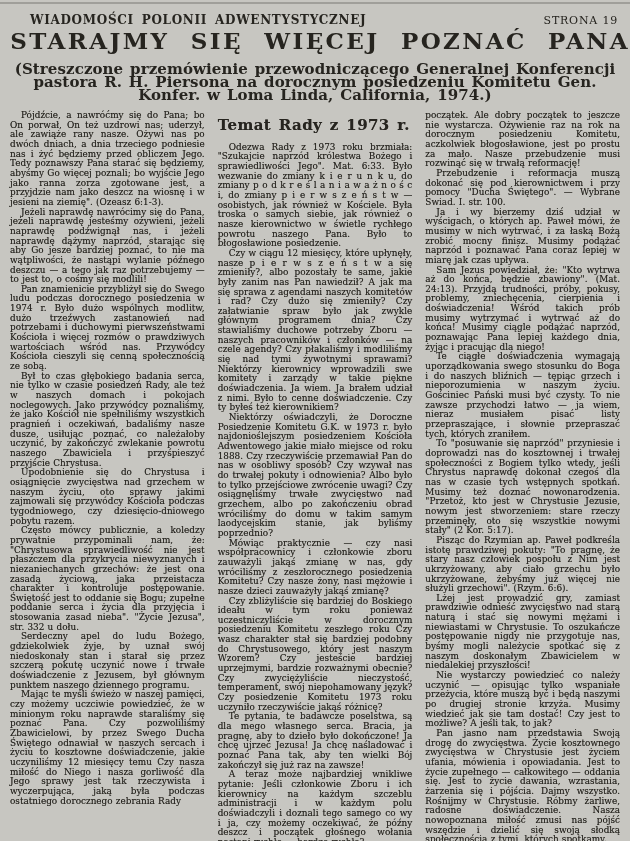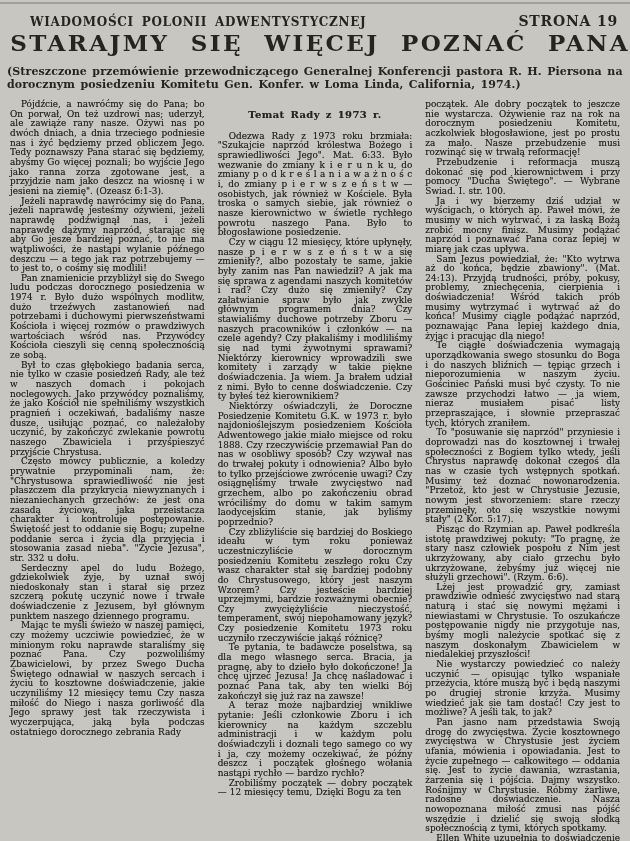--- a/index.html
+++ b/index.html
@@ -32,7 +32,7 @@
     word-spacing:3px;
   }
   .page-num{
-    font-size:14px;font-weight:bold;letter-spacing:.8px;
+    font-size:11px;font-weight:normal;letter-spacing:.8px;
     padding-right:0px;
   }
   .title{

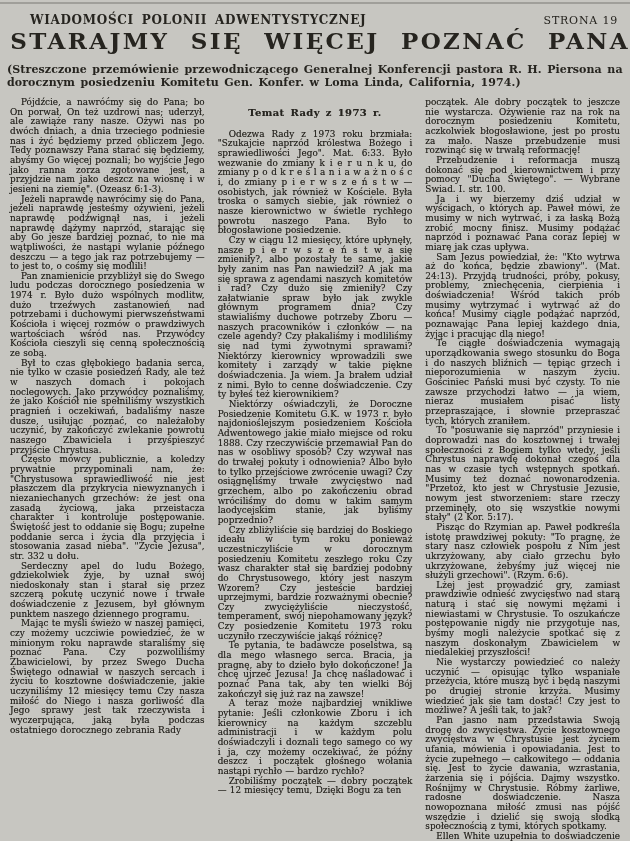--- a/index.html
+++ b/index.html
@@ -43,8 +43,8 @@
   }
   .subtitle{
     width:616px;margin:9px auto 0 auto;
-    text-align:left;
-    font-size:11px;font-weight:bold;
+    text-align:center;
+    font-size:15px;font-weight:bold;
     line-height:13px;
     letter-spacing:.1px;word-spacing:1.5px;
   }

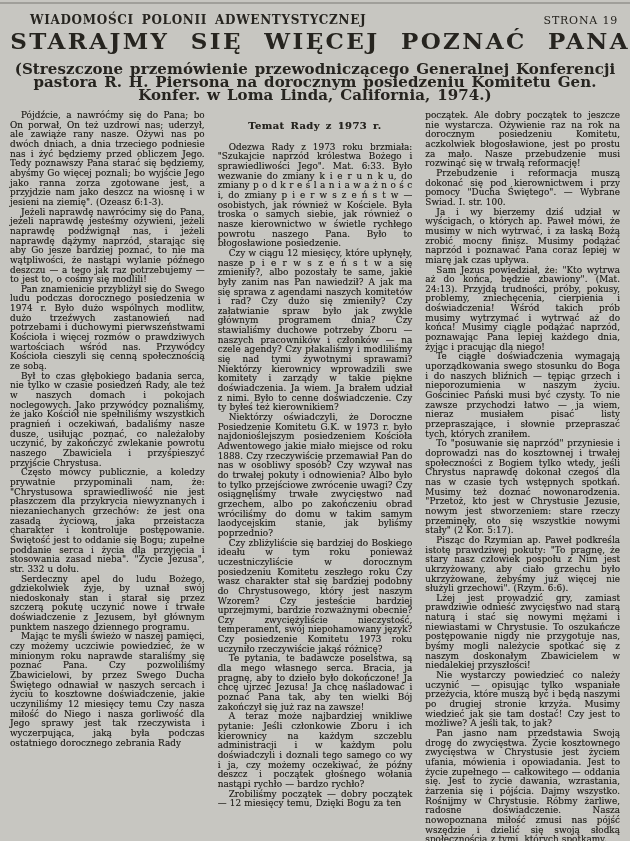--- a/index.html
+++ b/index.html
@@ -67,9 +67,9 @@
   }
   .col p.par.no-indent{text-indent:0;}
   .col-heading{
-    text-align:center;
+    text-align:left;
     font-weight:bold;
-    font-size:10px;
+    font-size:15px;
     letter-spacing:.4px;
     word-spacing:2px;
     margin:10px 0 12px 0;

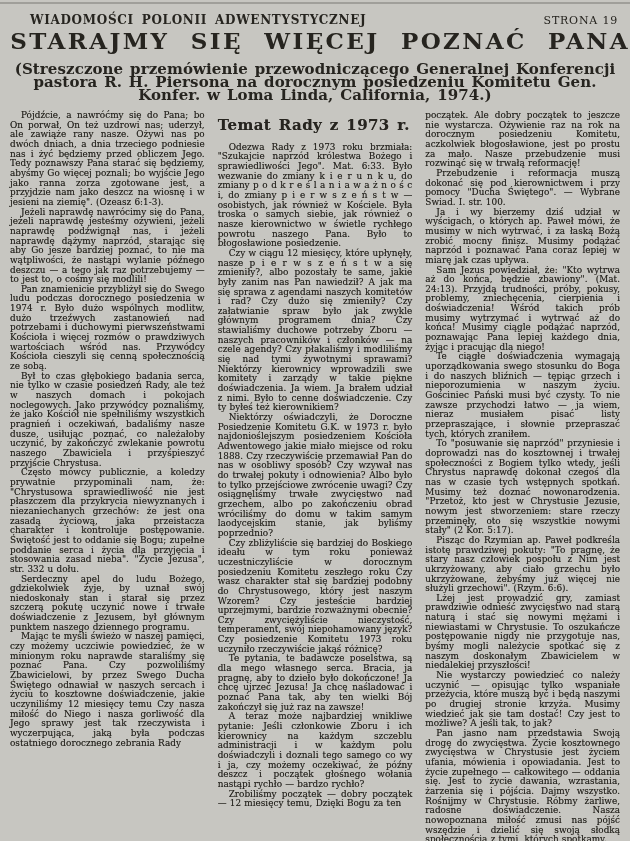--- a/index.html
+++ b/index.html
@@ -96,6 +96,7 @@
         <p class="par">Jeżeli naprawdę nawrócimy się do Pana, jeżeli naprawdę jesteśmy ożywieni, jeżeli naprawdę podźwignął nas, i jeżeli naprawdę dążymy naprzód, starając się aby Go jesze bardziej poznać, to nie ma wątpliwości, że nastąpi wylanie późnego deszczu — a tego jak raz potrzebujemy — to jest to, o cośmy się modlili!</p>
         <p class="par">Pan znamienicie przybliżył się do Swego ludu podczas dorocznego posiedzenia w 1974 r. Było dużo wspólnych modlitw, dużo trzeźwych zastanowień nad potrzebami i duchowymi pierwszeństwami Kościoła i więcej rozmów o prawdziwych wartościach wśród nas. Przywódcy Kościoła cieszyli się cenną społecznością ze sobą.</p>
         <p class="par">Był to czas głębokiego badania serca, nie tylko w czasie posiedzeń Rady, ale też w naszych domach i pokojach noclegowych. Jako przywódcy poznaliśmy, że jako Kościół nie spełniliśmy wszystkich pragnień i oczekiwań, badaliśmy nasze dusze, usiłując poznać, co należałoby uczynić, by zakończyć zwlekanie powrotu naszego Zbawiciela i przyśpieszyć przyjście Chrystusa.</p>
+        <p class="par">Upodobnienie się do Chrystusa i osiągnięcie zwycięstwa nad grzechem w naszym życiu, oto sprawy jakimi zajmowali się przywódcy Kościoła podczas tygodniowego, czy dziesięcio-dniowego pobytu razem.</p>
         <p class="par">Często mówcy publicznie, a koledzy prywatnie przypominali nam, że: "Chrystusowa sprawiedliwość nie jest płaszczem dla przykrycia niewyznanych i niezaniechanych grzechów: że jest ona zasadą życiową, jaka przeistacza charakter i kontroluje postępowanie. Świętość jest to oddanie się Bogu; zupełne poddanie serca i życia dla przyjęcia i stosowania zasad nieba". "Życie Jezusa", str. 332 u dołu.</p>
         <p class="par">Serdeczny apel do ludu Bożego, gdziekolwiek żyje, by uznał swój niedoskonały stan i starał się przez szczerą pokutę uczynić nowe i trwałe doświadczenie z Jezusem, był głównym punktem naszego dziennego programu.</p>
         <p class="par">Mając te myśli świeżo w naszej pamięci, czy możemy uczciwie powiedzieć, że w minionym roku naprawde staraliśmy się poznać Pana. Czy pozwoliliśmy Zbawicielowi, by przez Swego Ducha Świętego odnawiał w naszych sercach i życiu to kosztowne doświadczenie, jakie uczyniliśmy 12 miesięcy temu  Czy nasza miłość do Niego i nasza gorliwość dla Jego sprawy jest tak rzeczywista i wyczerpująca, jaką była podczas ostatniego dorocznego zebrania Rady</p>

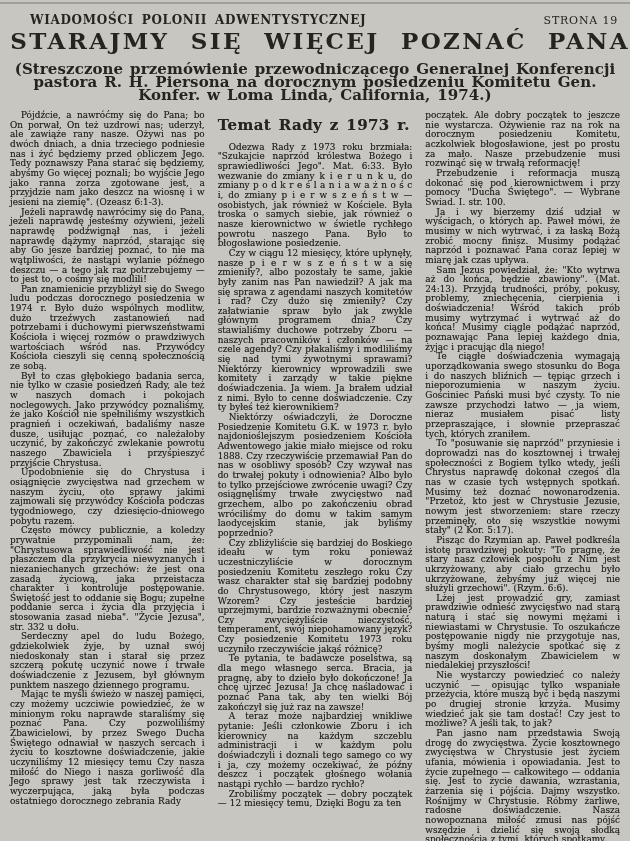--- a/index.html
+++ b/index.html
@@ -106,6 +106,7 @@
         <p class="par">Odezwa Rady z 1973 roku brzmiała: "Szukajcie naprzód królestwa Bożego i sprawiedliwości Jego". Mat. 6:33. Było wezwanie do zmiany k i e r u n k u, do zmiany p o d k r e ś l a n i a  w a ż n o ś c i, do zmiany p i e r w s z e ń s t w — osobistych, jak również w Kościele. Była troska o samych siebie, jak również o nasze kierownictwo w świetle rychłego powrotu naszego Pana. Było to błogosławione posiedzenie.</p>
         <p class="par">Czy w ciągu 12 miesięcy, które upłynęły, nasze p i e r w s z e ń s t w a się zmieniły?, albo pozostały te same, jakie były zanim nas Pan nawiedził? A jak ma się sprawa z agendami naszych komitetów i rad? Czy dużo się zmieniły? Czy załatwianie spraw było jak zwykle głównym programem dnia? Czy stawialiśmy duchowe potrzeby Zboru — naszych pracowników i członków — na czele agendy? Czy płakaliśmy i modliliśmy się nad tymi żywotnymi sprawami? Niektórzy kierownicy wprowadzili swe komitety i zarządy w takie piękne doświadczenia. Ja wiem. Ja brałem udział z nimi. Było to cenne doświadczenie. Czy ty byłeś też kierownikiem?</p>
         <p class="par">Niektórzy oświadczyli, że Doroczne Posiedzenie Komitetu G.K. w 1973 r. było najdonioślejszym posiedzeniem Kościoła Adwentowego jakie miało miejsce od roku 1888. Czy rzeczywiście przemawiał Pan do nas w osobliwy sposób? Czy wzywał nas do trwałej pokuty i odnowienia? Albo było to tylko przejściowe zwrócenie uwagi? Czy osiągnęliśmy trwałe zwycięstwo nad grzechem, albo po zakończeniu obrad wróciliśmy do domu w takim samym laodycejskim stanie, jak byliśmy poprzednio?</p>
+        <p class="par">Mówiąc praktycznie — czy nasi współpracownicy i członkowie zboru zauważyli jakąś zmianę w nas, gdy wróciliśmy z zeszłorocznego posiedzenia Komitetu? Czy nasze żony, nasi mężowie i nasze dzieci zauważyły jakąś zmianę?</p>
         <p class="par">Czy zbliżyliście się bardziej do Boskiego ideału w tym roku ponieważ uczestniczyliście w dorocznym posiedzeniu Komitetu zeszłego roku  Czy wasz charakter stał się bardziej podobny do Chrystusowego, który jest naszym Wzorem? Czy jesteście bardziej uprzejmymi, bardzie rozważnymi obecnie? Czy zwyciężyliście nieczystość, temperament, swój niepohamowany język? Czy posiedzenie Komitetu 1973 roku uczyniło rzeczywiście jakąś różnicę?</p>
         <p class="par">Te pytania, te badawcze poselstwa, są dla mego własnego serca. Bracia, ja pragnę, aby to dzieło było dokończone! Ja chcę ujrzeć Jezusa! Ja chcę naśladować i poznać Pana tak, aby ten wielki Bój zakończył się już raz na zawsze!</p>
         <p class="par">A teraz może najbardziej wnikliwe pytanie: Jeśli członkowie Zboru i ich kierownicy na każdym szczeblu administracji i w każdym polu doświadczyli i doznali tego samego co wy i ja, czy możemy oczekiwać, że późny deszcz i początek głośnego wołania nastąpi rychło — bardzo rychło?</p>

